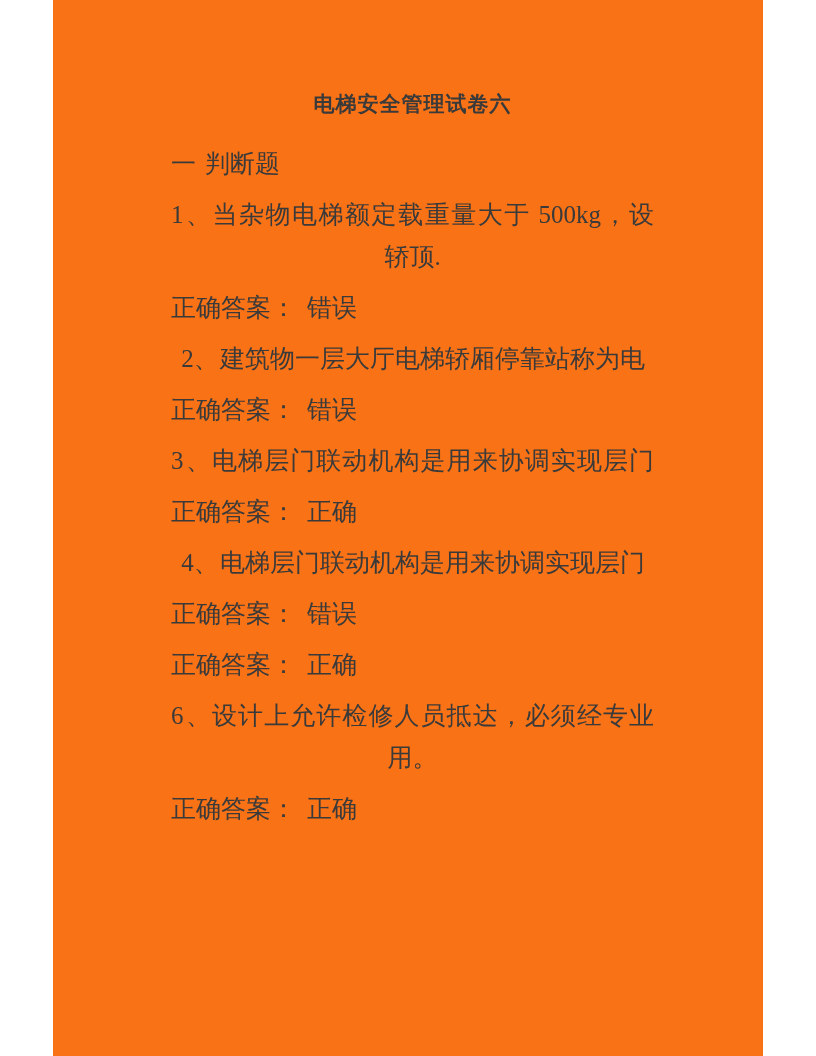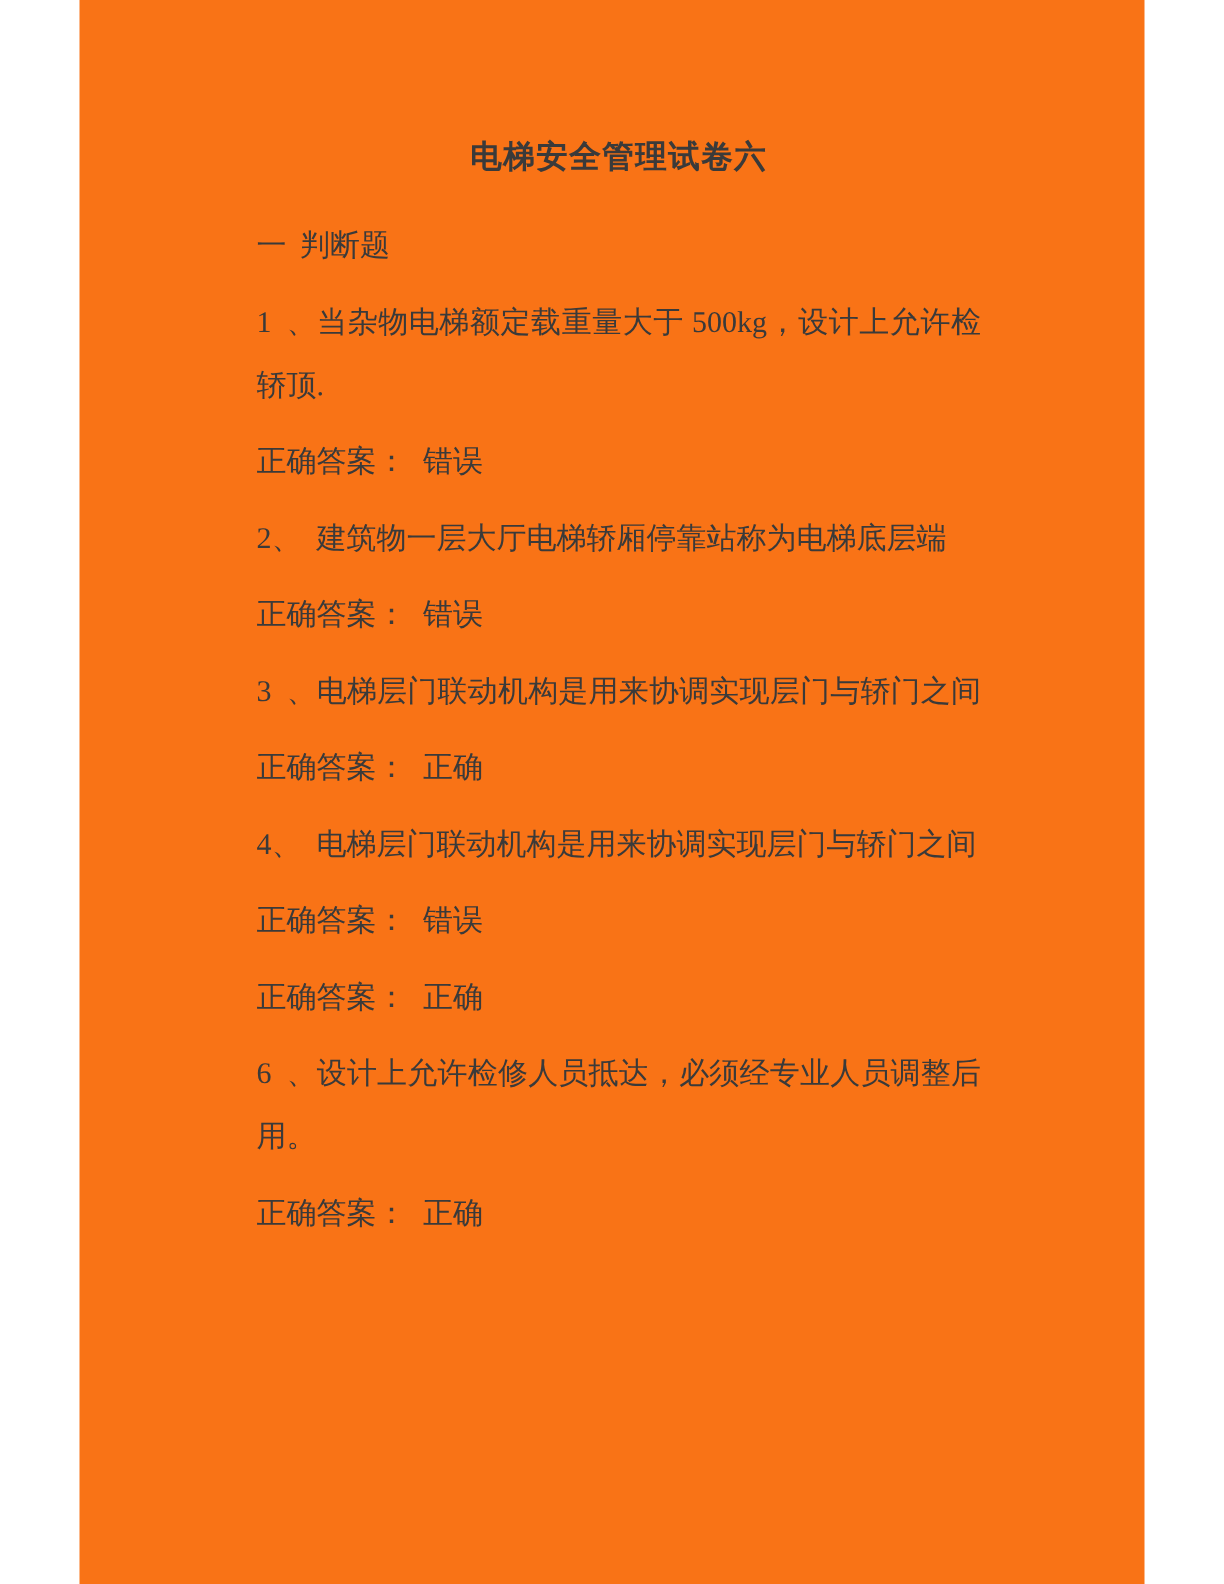--- a/index.html
+++ b/index.html
@@ -27,7 +27,7 @@
     letter-spacing: 1px;
   }
   .para {
-    font-size: 20px;
+    font-size: 25px;
     line-height: 42px;
     margin: 0 0 9px 0;
   }

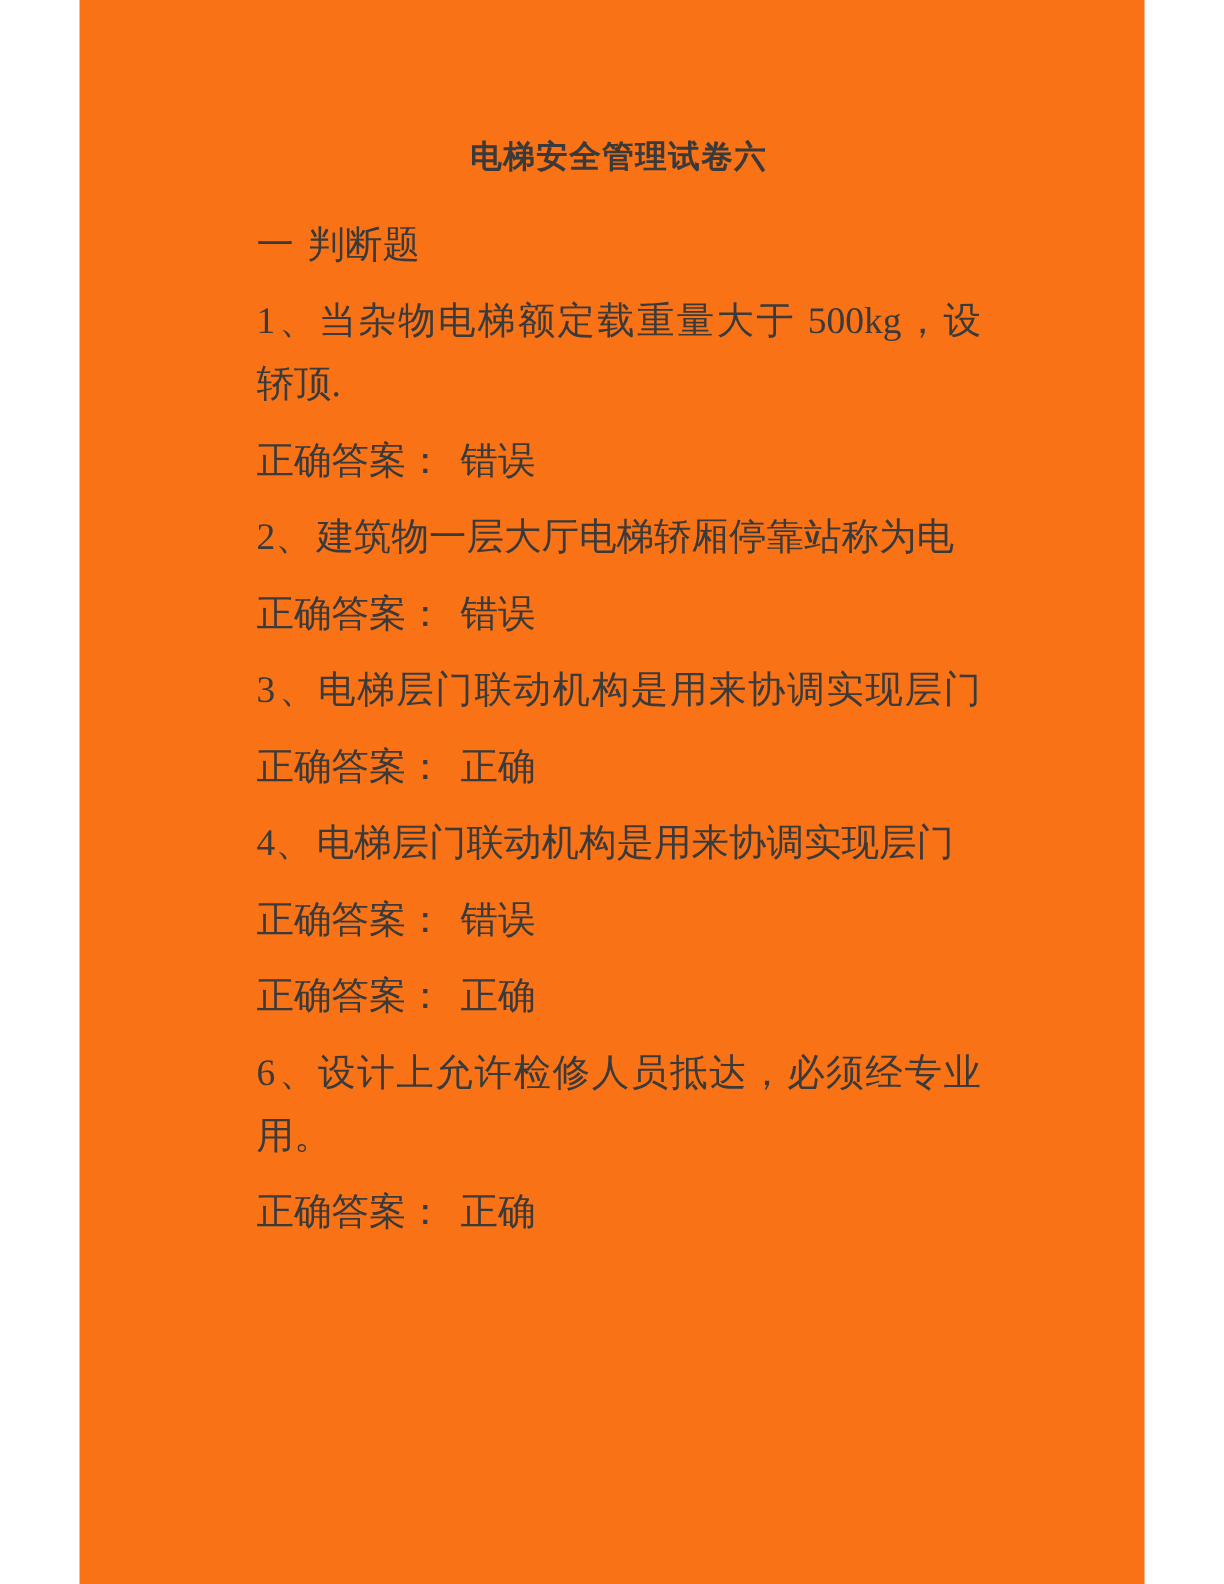--- a/index.html
+++ b/index.html
@@ -40,6 +40,7 @@
   .line {
     height: 42px;
     overflow: hidden;
+    text-align: center;
   }
   .line.justify {
     text-align: justify;

